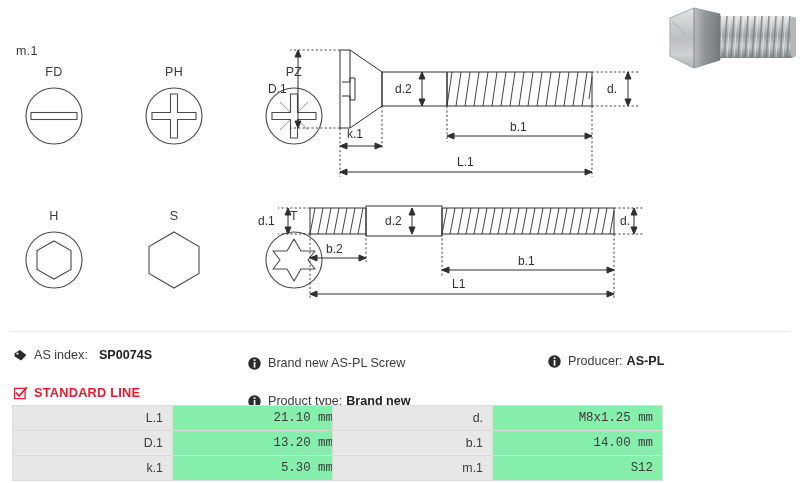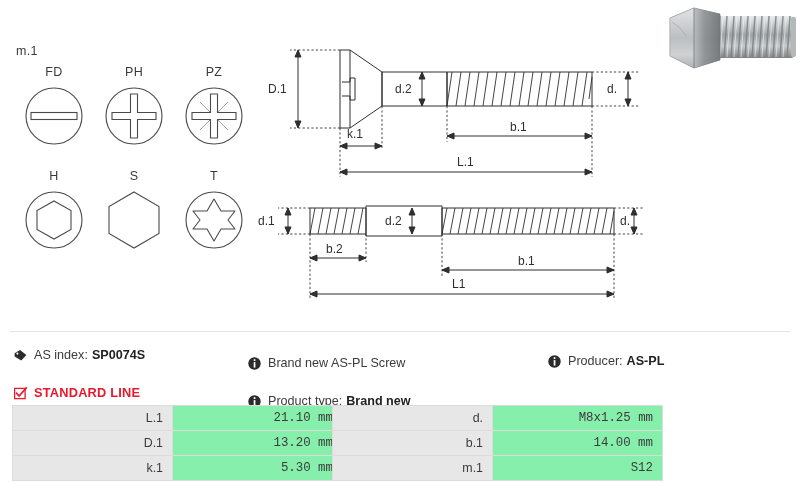--- a/index.html
+++ b/index.html
@@ -37,6 +37,7 @@
     display: grid;
     grid-template-columns: repeat(3, 80px);
     grid-template-rows: 104px 104px;
+    gap: 40px;
   }
   .drive-cell { position: relative; text-align: center; }
   .drive-name {

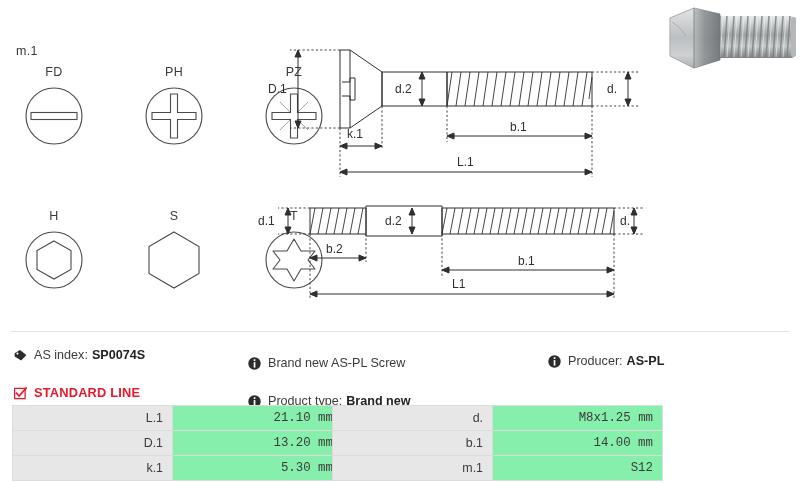--- a/index.html
+++ b/index.html
@@ -414,7 +414,7 @@
           </svg>
         </span>
         <span class="info-txt">AS index:</span>
-        <span class="info-txt bold" style="margin-left:4px;">SP0074S</span>
+        <span class="info-txt bold" style="margin-left:11px;">SP0074S</span>
       </div>
       <div class="info-row">
         <span class="info-ic">

